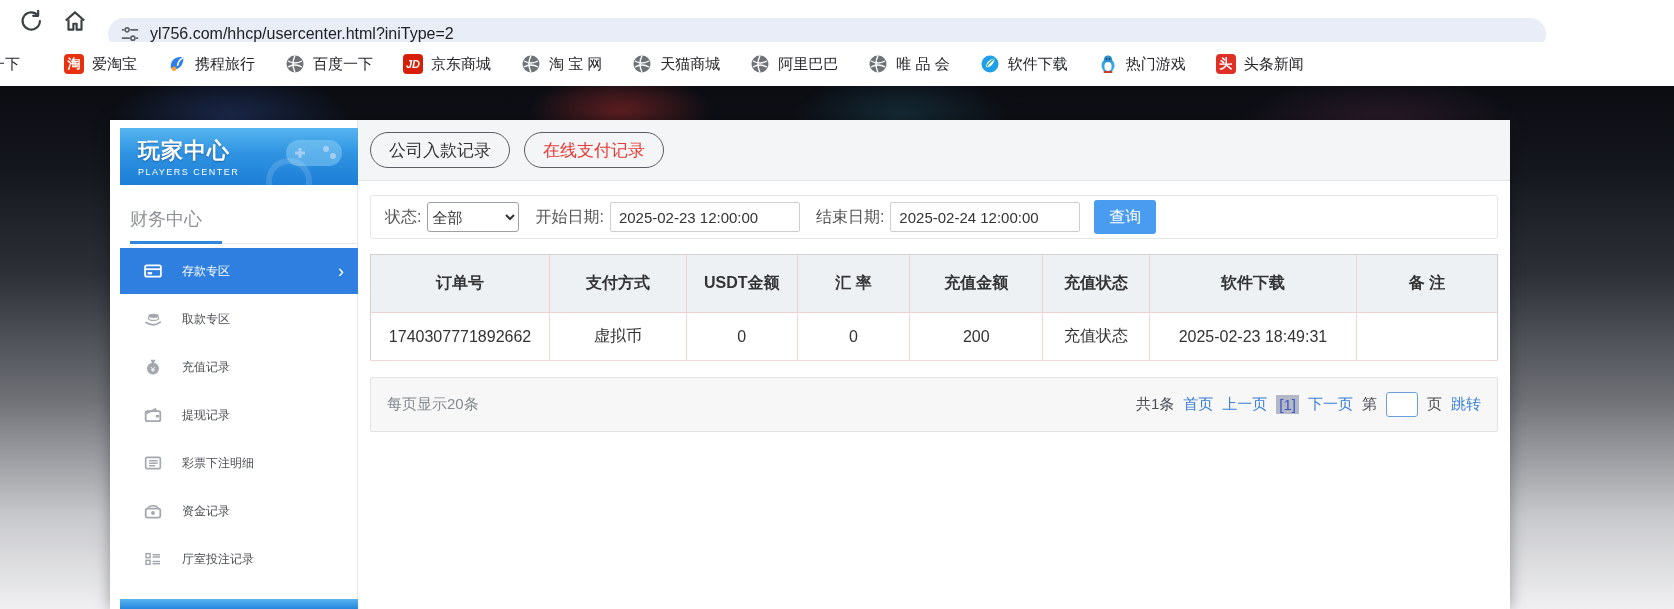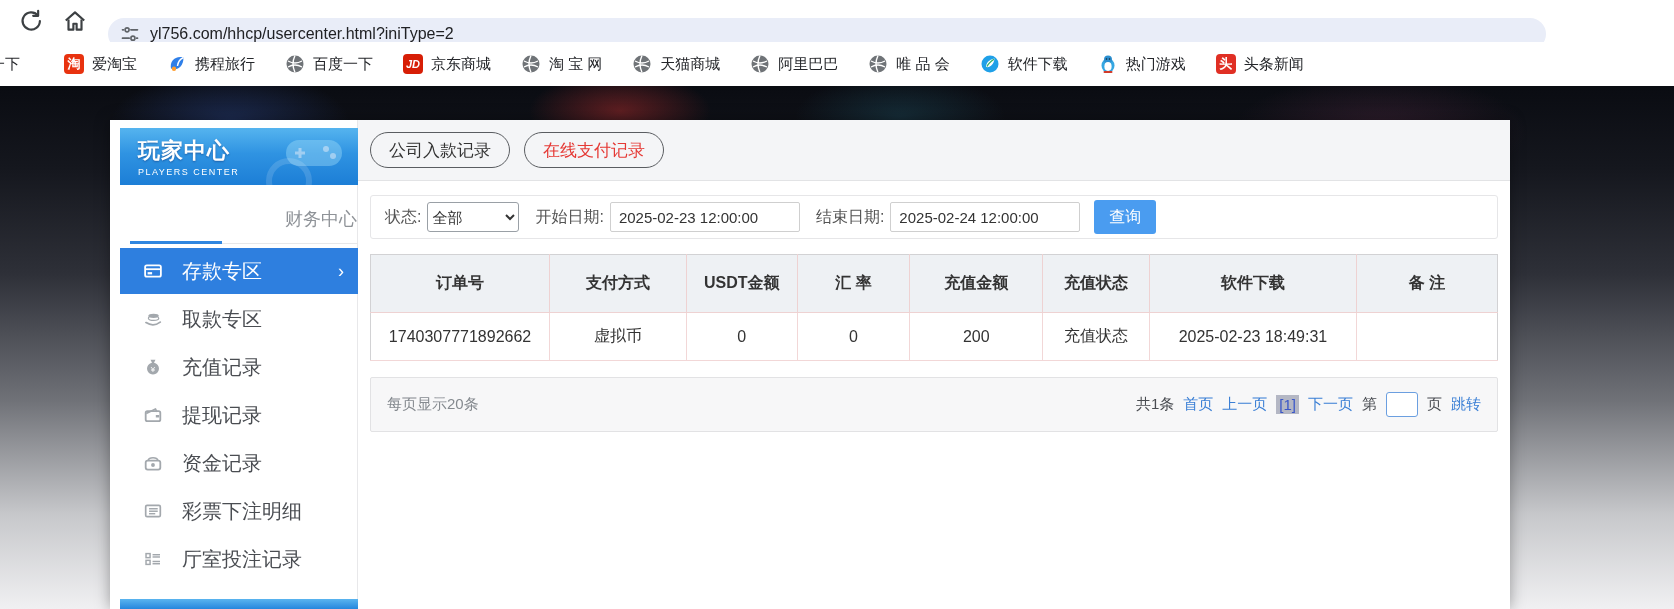--- a/index.html
+++ b/index.html
@@ -51,7 +51,7 @@
   .sb-gamepad { position:absolute; right:10px; top:6px; width:64px; height:40px; opacity:.55; }
   .sb-circle { position:absolute; right:46px; top:30px; width:46px; height:46px; border-radius:50%;
                border:6px solid rgba(255,255,255,.14); }
-  .sb-section { padding:22px 0 0 10px; position:relative;text-align:right; }
+  .sb-section { padding:22px 0 0 10px; position:relative; }
   .sb-section-text { font-size:18px; color:#8f9398; }
   .sb-section-rule { margin-top:12px; width:228px; border-bottom:1px solid #e7e7e9; position:relative; }
   .sb-section-rule::before { content:""; position:absolute; left:0; bottom:-1px; width:92px; height:3px; background:#2f86e0; }

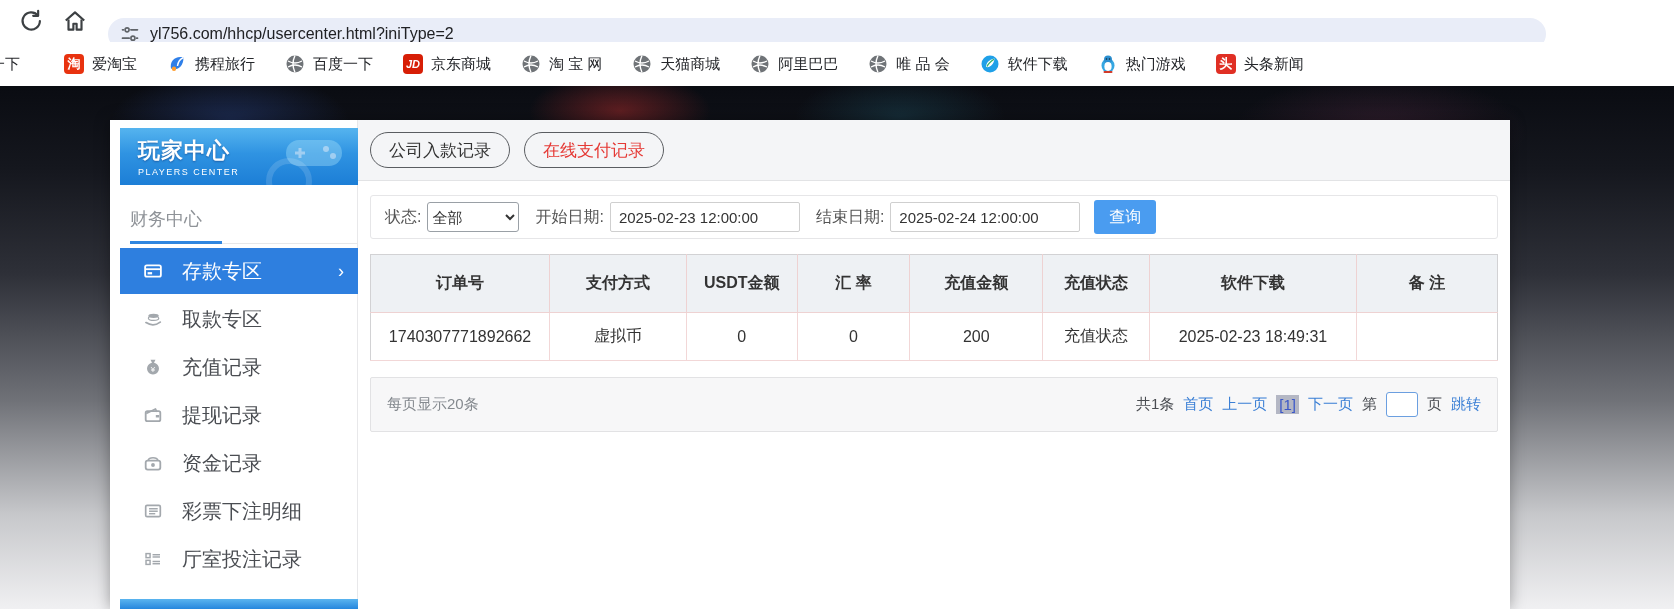--- a/index.html
+++ b/index.html
@@ -59,7 +59,7 @@
   .sb-item { width:238px; height:46px; display:flex; align-items:center; cursor:pointer; color:#4a4d52; margin-top:2px; }
   .sb-ico { width:18px; height:18px; margin:0 20px 0 24px; color:#a3a8ad; flex:0 0 auto; }
   .sb-ico svg { width:100%; height:100%; }
-  .sb-label { font-size:20px; }
+  .sb-label { font-size:12px; }
   .sb-item.active { background:#2e7fdf; color:#fff; }
   .sb-item.active .sb-ico { color:#fff; }
   .sb-chevron { margin-left:auto; margin-right:14px; font-size:18px; color:#fff; }

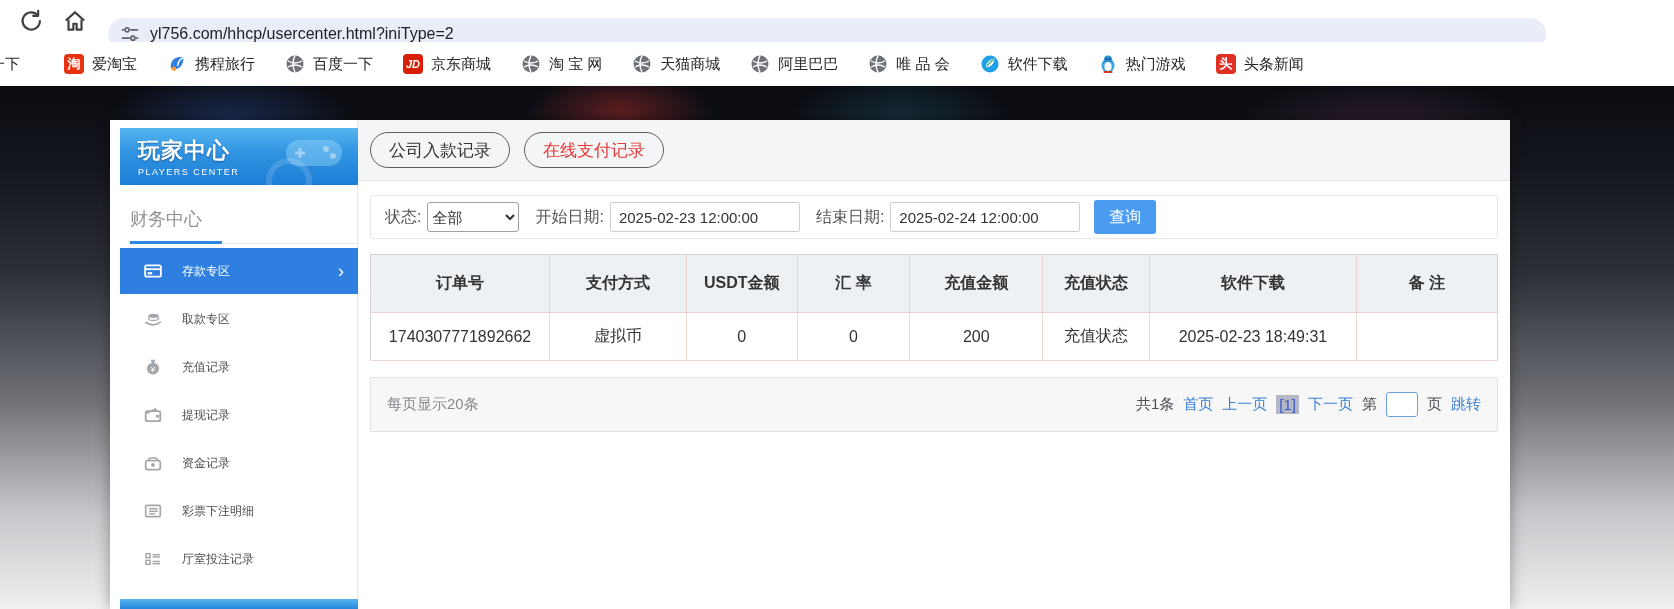--- a/index.html
+++ b/index.html
@@ -283,16 +283,6 @@
         <div class="sb-item">
           <span class="sb-ico">
             <svg viewBox="0 0 16 16">
-                <rect x="1.5" y="5.8" width="13" height="8" rx="1.8" fill="none" stroke="currentColor" stroke-width="1.6"></rect>
-                <path d="M3.6 5.8 C4.6 2.6 11.4 2.6 12.4 5.8" fill="none" stroke="currentColor" stroke-width="1.4"></path>
-                <circle cx="8" cy="9.8" r="1.7" fill="currentColor"></circle>
-              </svg>
-          </span>
-          <span class="sb-label">资金记录</span>
-        </div>
-        <div class="sb-item">
-          <span class="sb-ico">
-            <svg viewBox="0 0 16 16">
                 <rect x="1.5" y="3" width="13" height="10" rx="1.2" fill="none" stroke="currentColor" stroke-width="1.5"></rect>
                 <line x1="4.5" y1="6" x2="12.2" y2="6" stroke="currentColor" stroke-width="1.3"></line>
                 <line x1="4.5" y1="8.2" x2="12.2" y2="8.2" stroke="currentColor" stroke-width="1.3"></line>
@@ -300,6 +290,16 @@
               </svg>
           </span>
           <span class="sb-label">彩票下注明细</span>
+        </div>
+        <div class="sb-item">
+          <span class="sb-ico">
+            <svg viewBox="0 0 16 16">
+                <rect x="1.5" y="5.8" width="13" height="8" rx="1.8" fill="none" stroke="currentColor" stroke-width="1.6"></rect>
+                <path d="M3.6 5.8 C4.6 2.6 11.4 2.6 12.4 5.8" fill="none" stroke="currentColor" stroke-width="1.4"></path>
+                <circle cx="8" cy="9.8" r="1.7" fill="currentColor"></circle>
+              </svg>
+          </span>
+          <span class="sb-label">资金记录</span>
         </div>
         <div class="sb-item">
           <span class="sb-ico">

